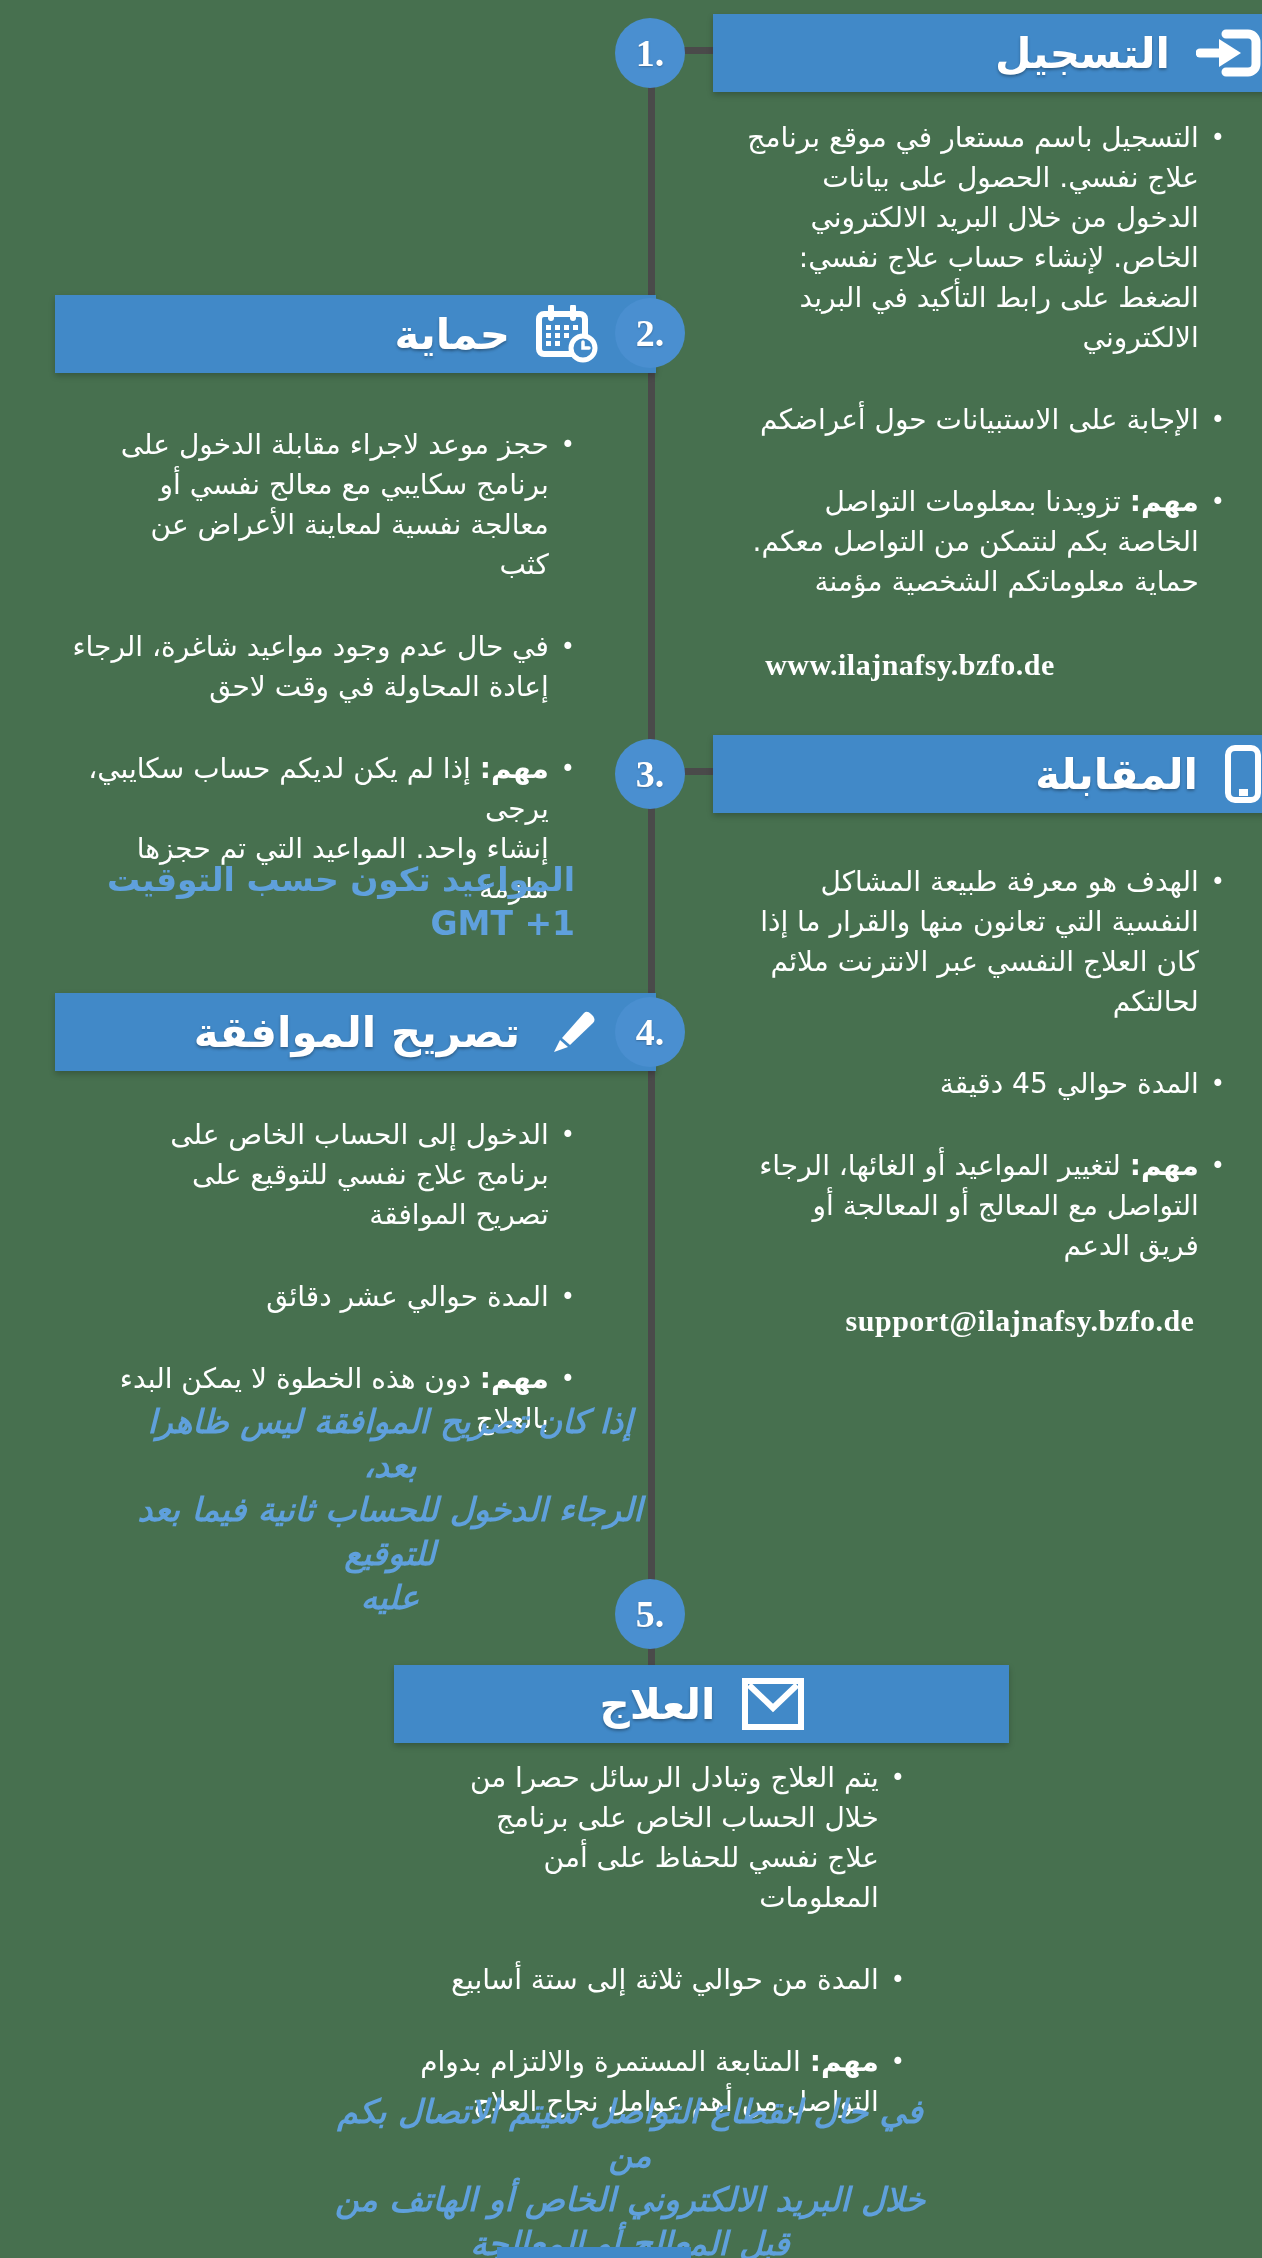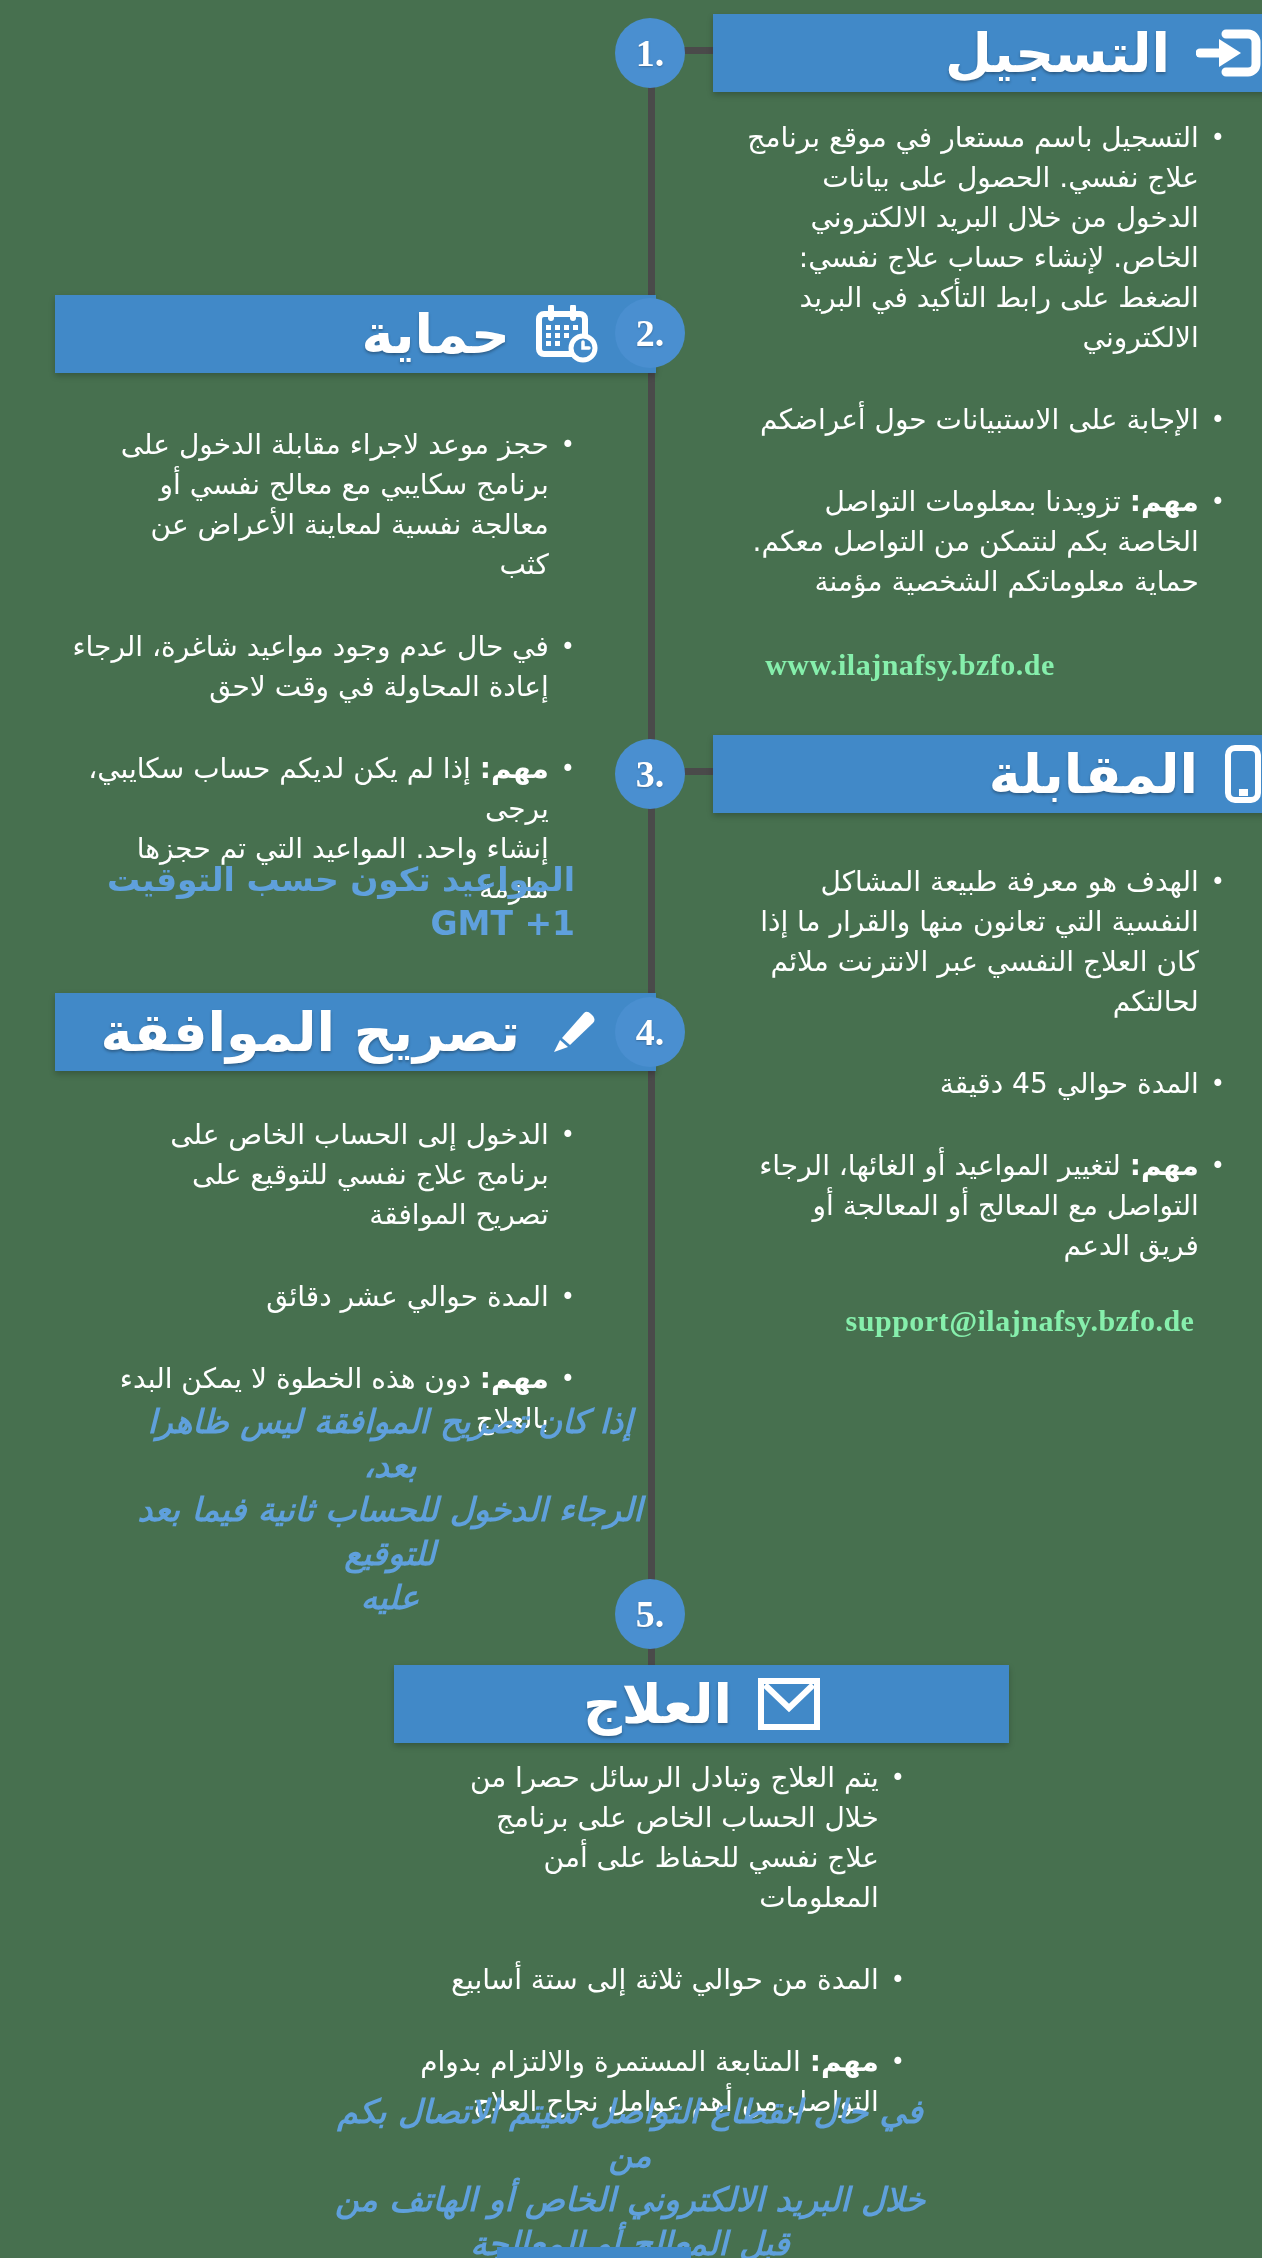--- a/index.html
+++ b/index.html
@@ -20,7 +20,7 @@
       gap:26px;z-index:2;box-shadow:0 3px 6px rgba(0,0,0,.22);}
   .bar.side{padding-right:58px;justify-content:flex-start;}
   .bar.center{justify-content:center;}
-  .bar .title{color:#fff;font-size:54px;font-weight:700;text-shadow:0 2px 3px rgba(0,0,0,.3);
+  .bar .title{color:#fff;font-size:42px;font-weight:700;text-shadow:0 2px 3px rgba(0,0,0,.3);
       white-space:nowrap;}
   .bar .icon{display:flex;align-items:center;justify-content:center;}
 

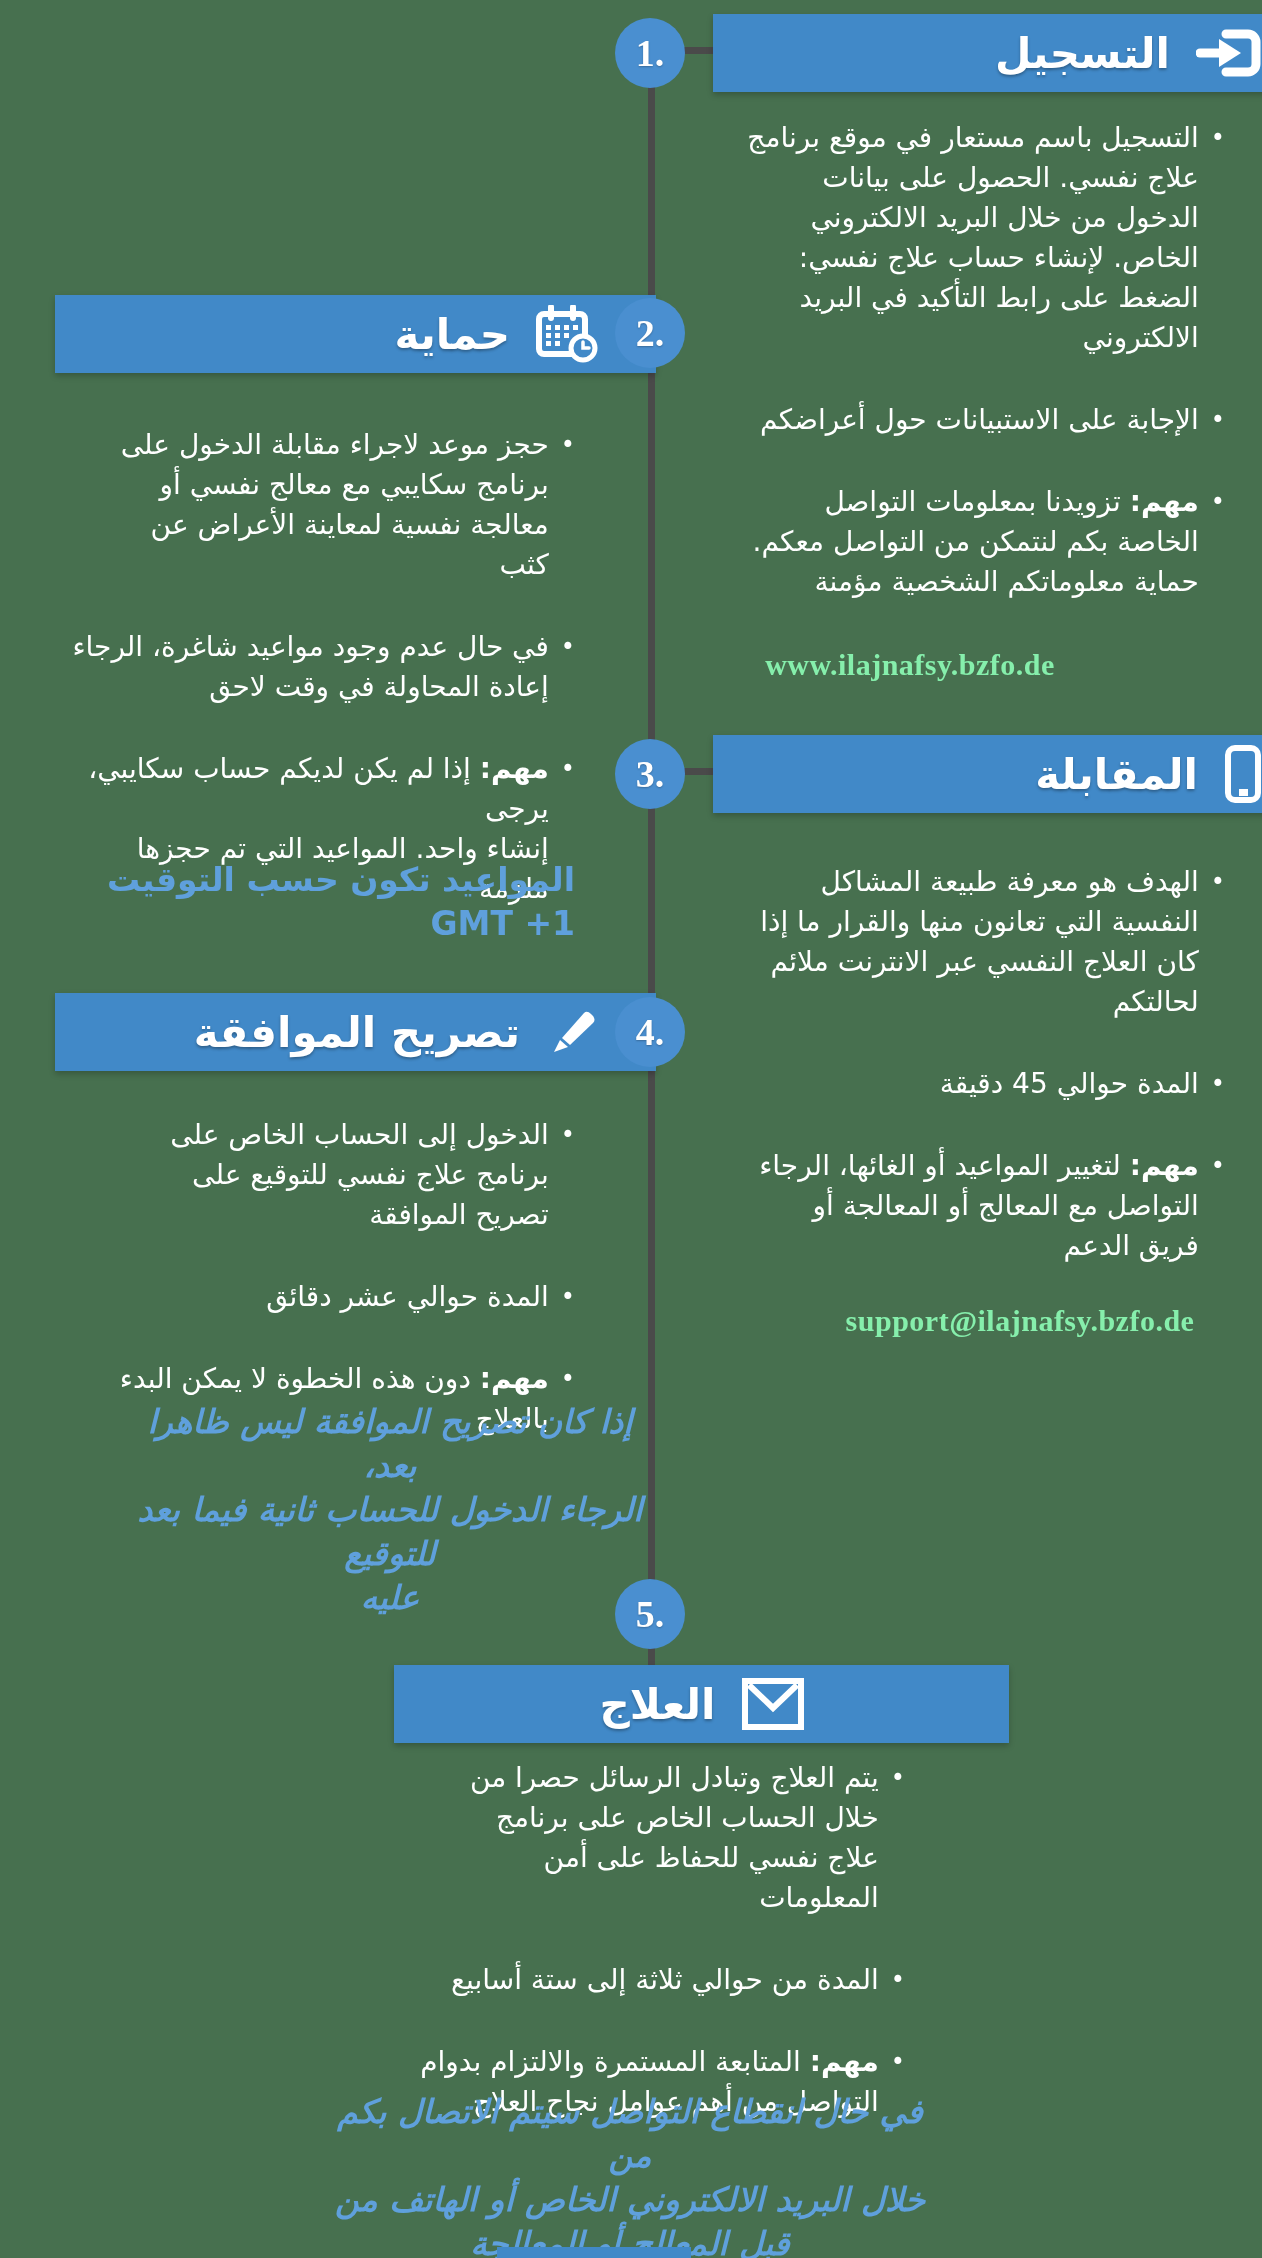--- a/index.html
+++ b/index.html
@@ -32,7 +32,7 @@
   .bullet .lead{font-weight:700;margin-inline-end:9px;}
   .bullet .lead:empty{display:none;margin:0;}
 
-  .linkline{position:absolute;color:#86efac;font-family:"Liberation Serif",serif;
+  .linkline{position:absolute;color:#ffffff;font-family:"Liberation Serif",serif;
       font-weight:700;font-size:30px;text-align:center;letter-spacing:.5px;}
   .noteline{position:absolute;color:#5FA0DC;font-weight:700;font-size:33px;line-height:44px;
       white-space:pre-line;}

